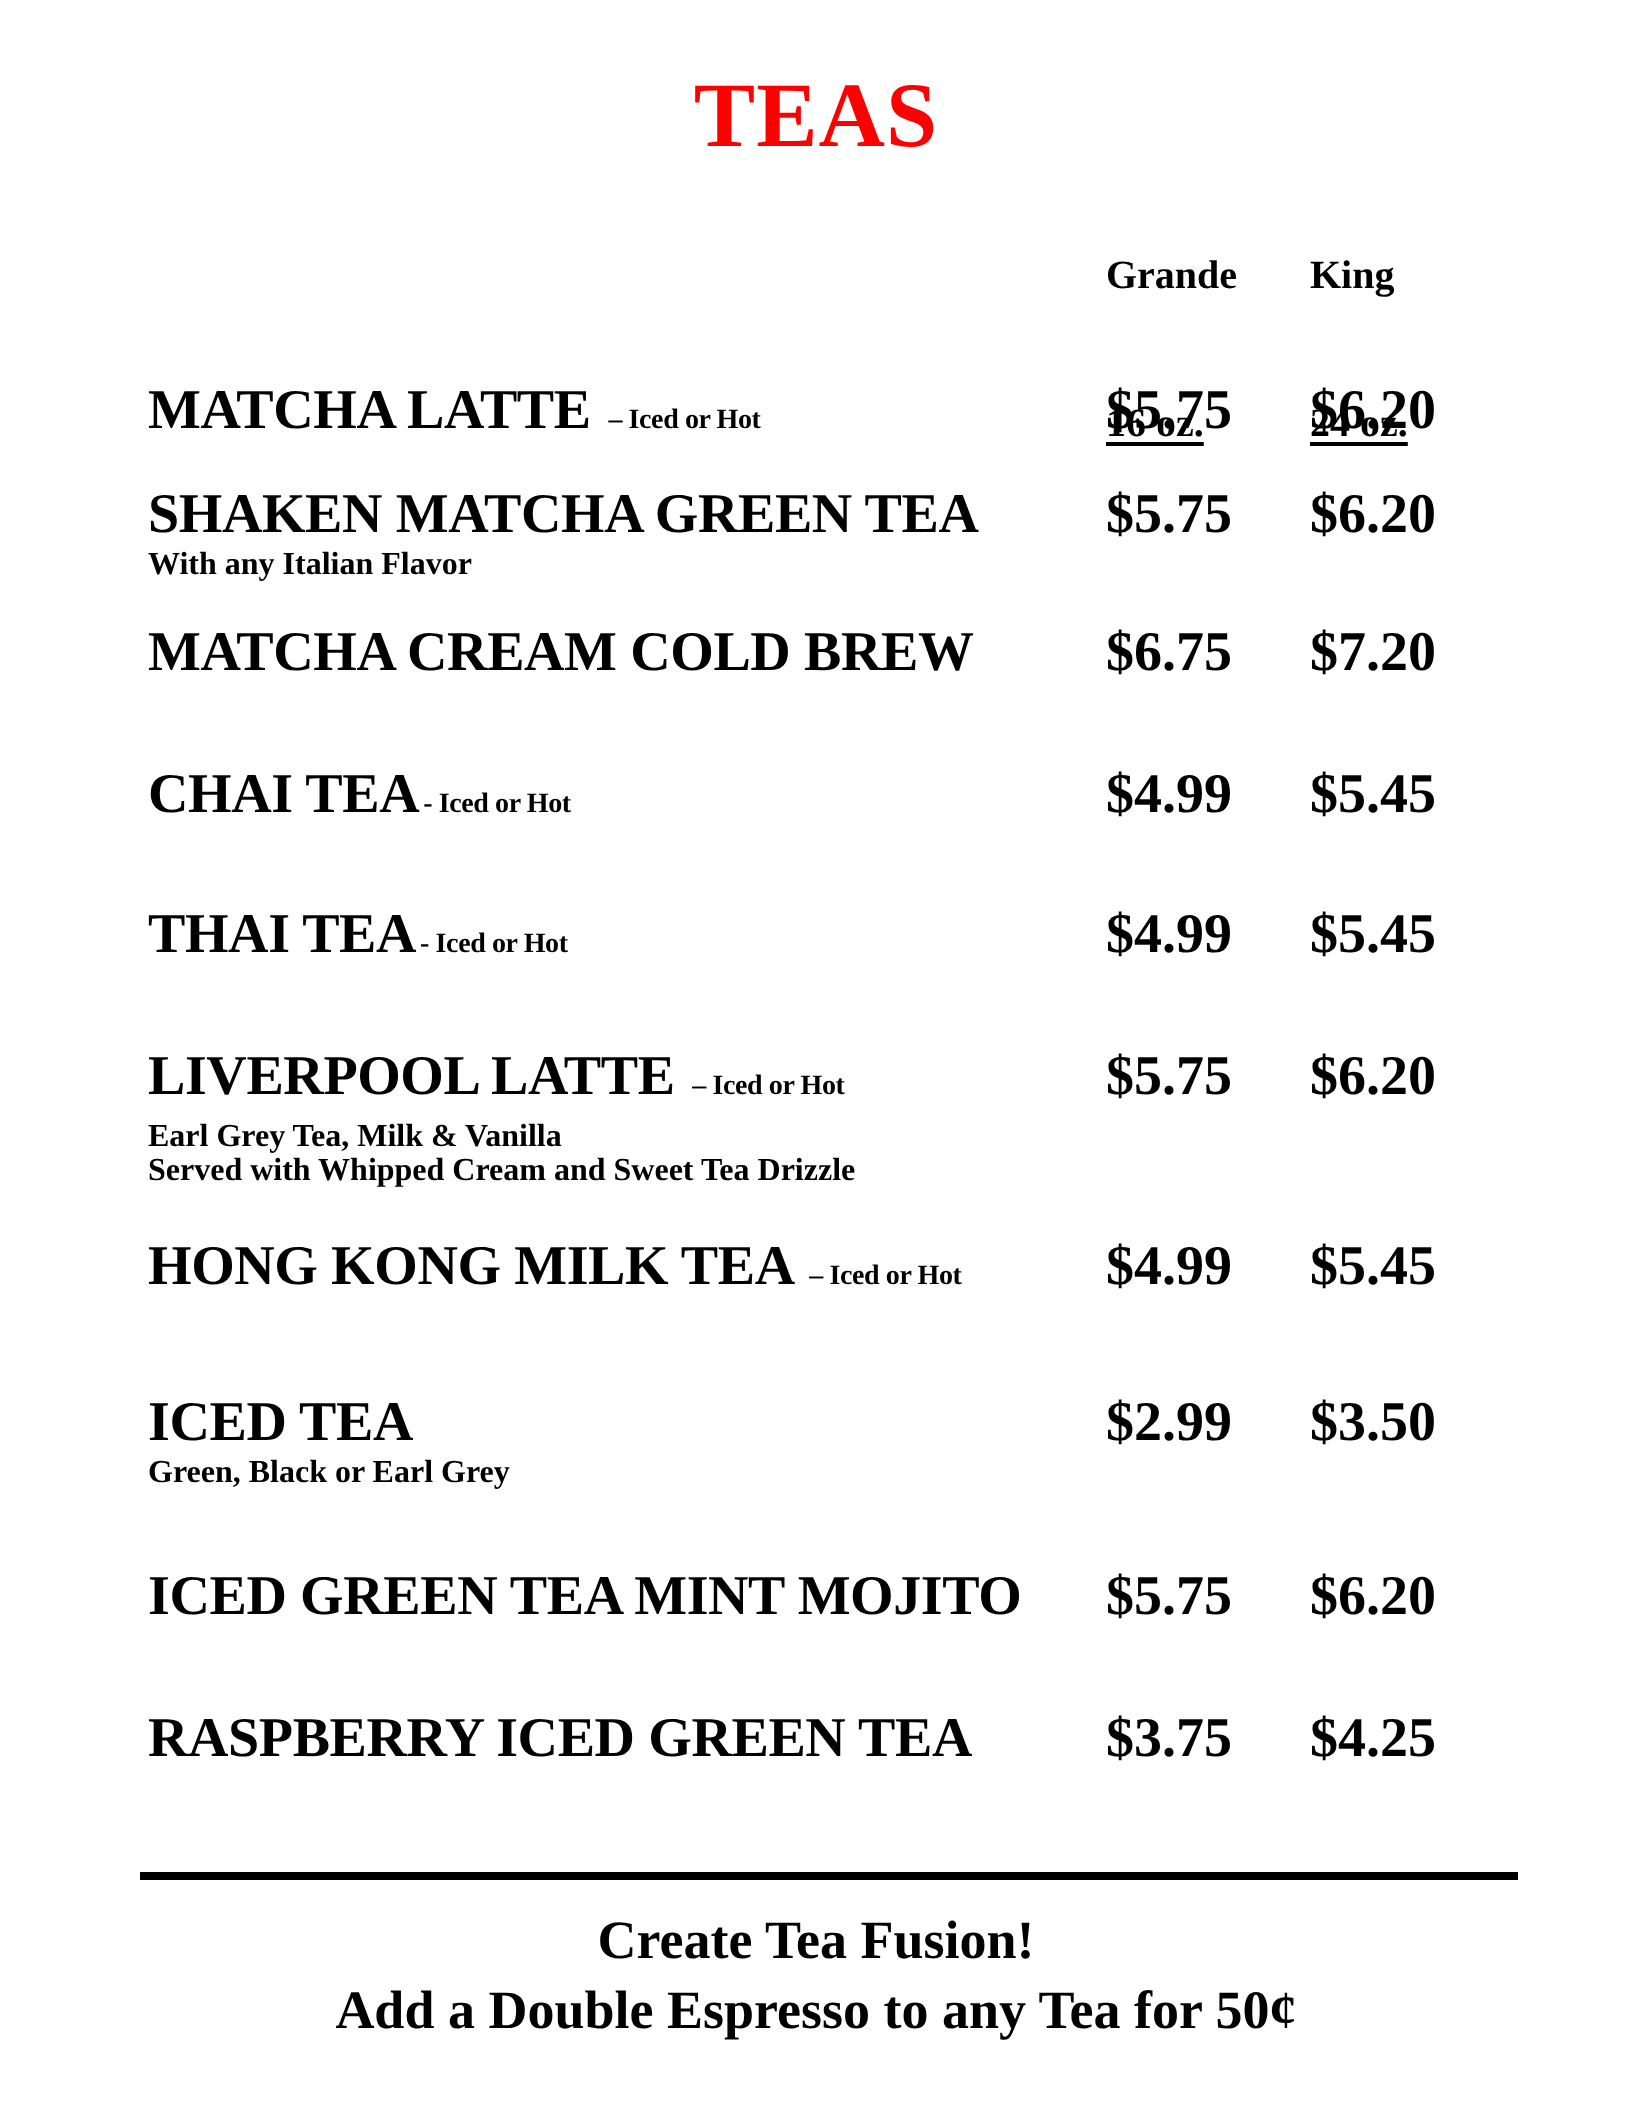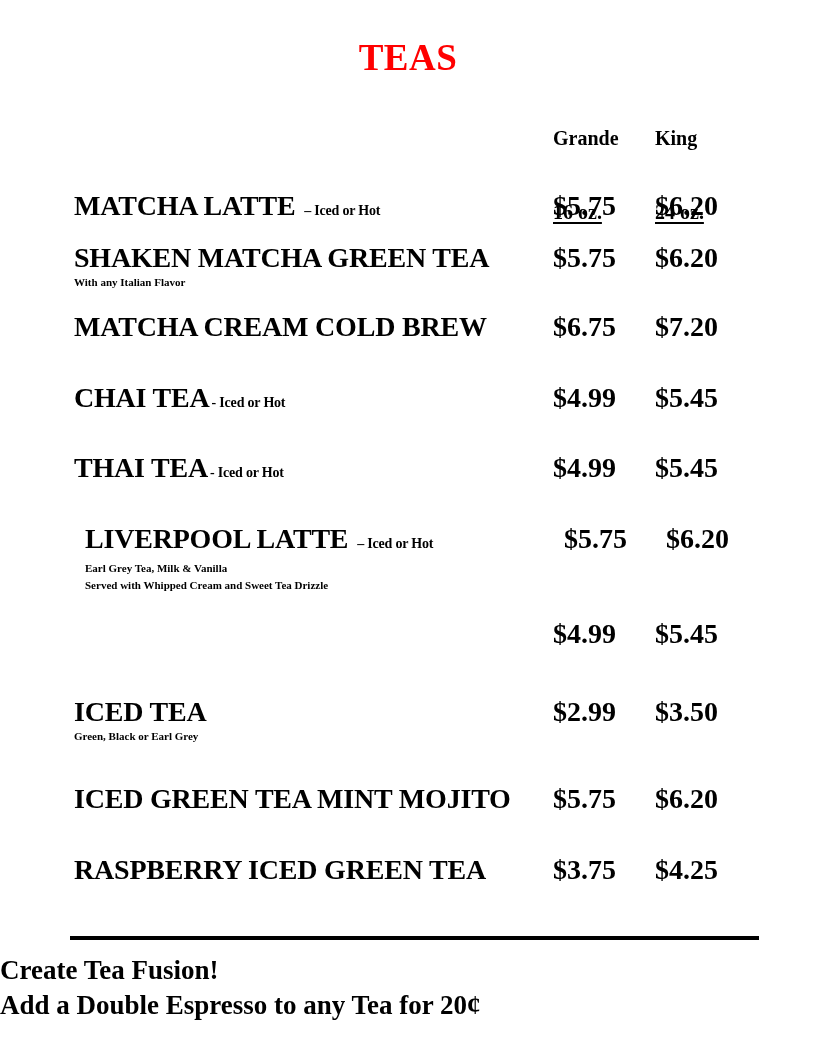--- a/index.html
+++ b/index.html
@@ -10,7 +10,7 @@
     }
     .title {
       position: absolute; left: 0; top: 30px; width: 816px;
-      text-align: center; font-weight: bold; font-size: 37px;
+      text-align: center; font-weight: bold; font-size: 46px;
       color: #ff0000; line-height: 56px; letter-spacing: 0.5px;
     }
     .col-head {

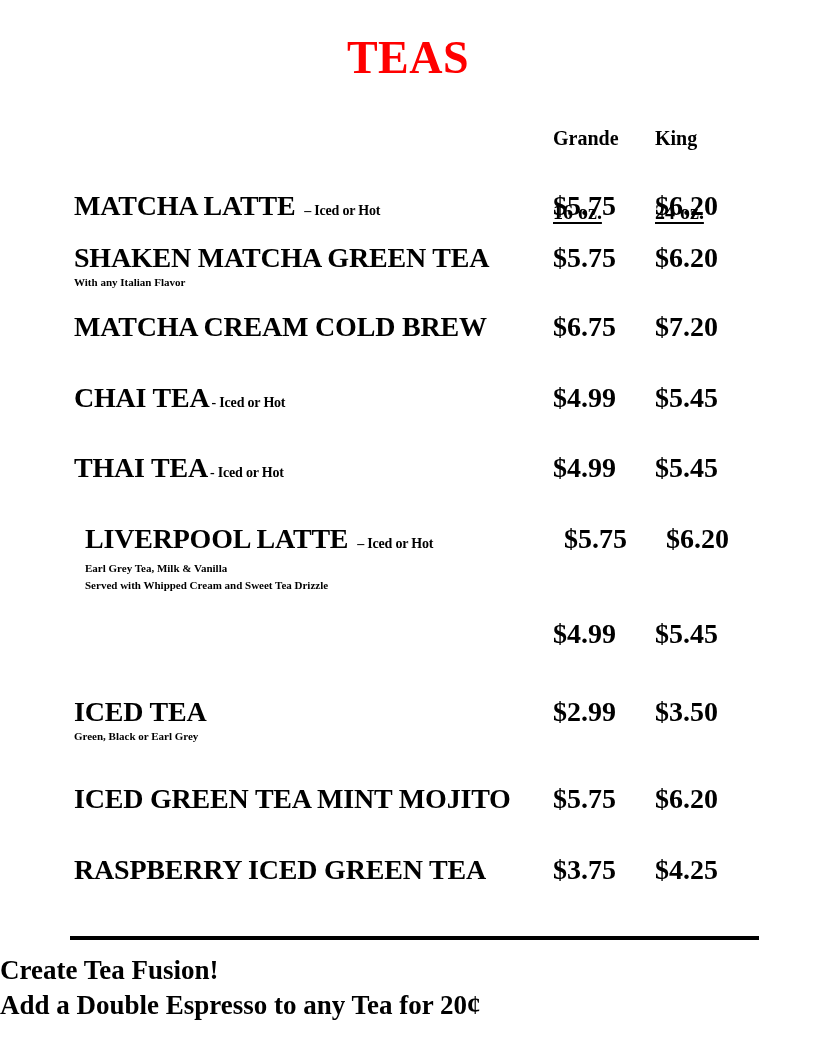--- a/index.html
+++ b/index.html
@@ -24,7 +24,7 @@
     }
     .qual { font-size: 14px; font-weight: bold; margin-left: 2px; }
     .desc {
-      font-weight: bold; font-size: 11px; line-height: 17px; white-space: nowrap;
+      font-weight: bold; font-size: 16px; line-height: 17px; white-space: nowrap;
     }
     .price {
       position: absolute; top: 0; font-weight: bold; font-size: 28px; line-height: 32px;

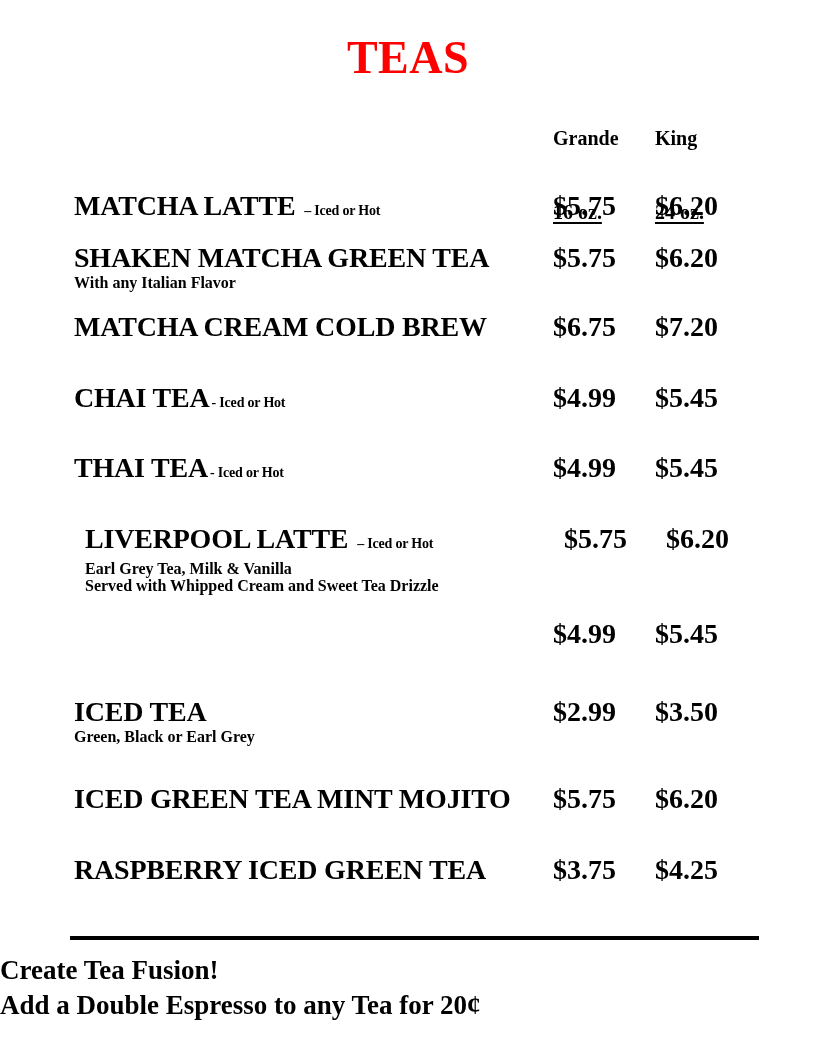--- a/index.html
+++ b/index.html
@@ -84,7 +84,7 @@
   <div class="price p-king">$5.45</div>
 </div>
 
-<div class="row" style="top:523px;margin-left:11px;">
+<div class="row" style="top:523px;">
   <div class="name"><span>LIVERPOOL LATTE</span> <span class="qual">– Iced or Hot</span></div>
   <div class="desc">Earl Grey Tea, Milk &amp; Vanilla</div>
   <div class="desc">Served with Whipped Cream and Sweet Tea Drizzle</div>

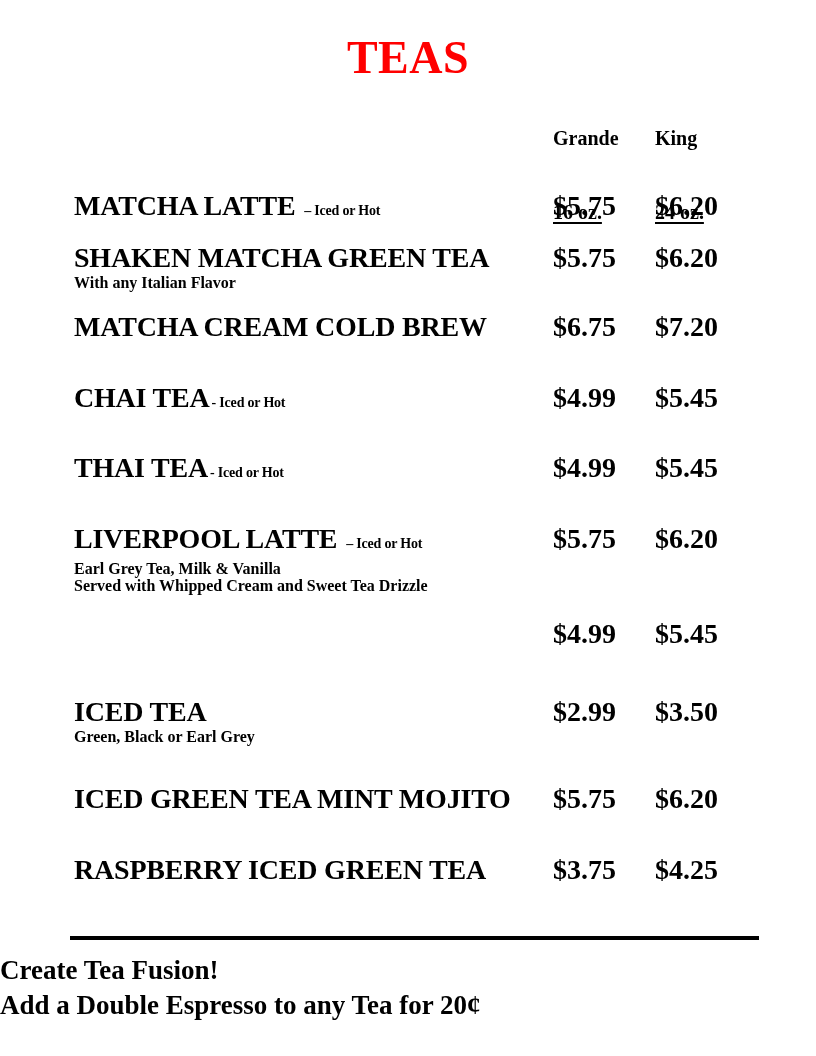--- a/index.html
+++ b/index.html
@@ -93,6 +93,7 @@
 </div>
 
 <div class="row" style="top:618px;">
+  <div class="name"><span>HONG KONG MILK TEA</span> <span class="qual">– Iced or Hot</span></div>
   <div class="price p-grande">$4.99</div>
   <div class="price p-king">$5.45</div>
 </div>

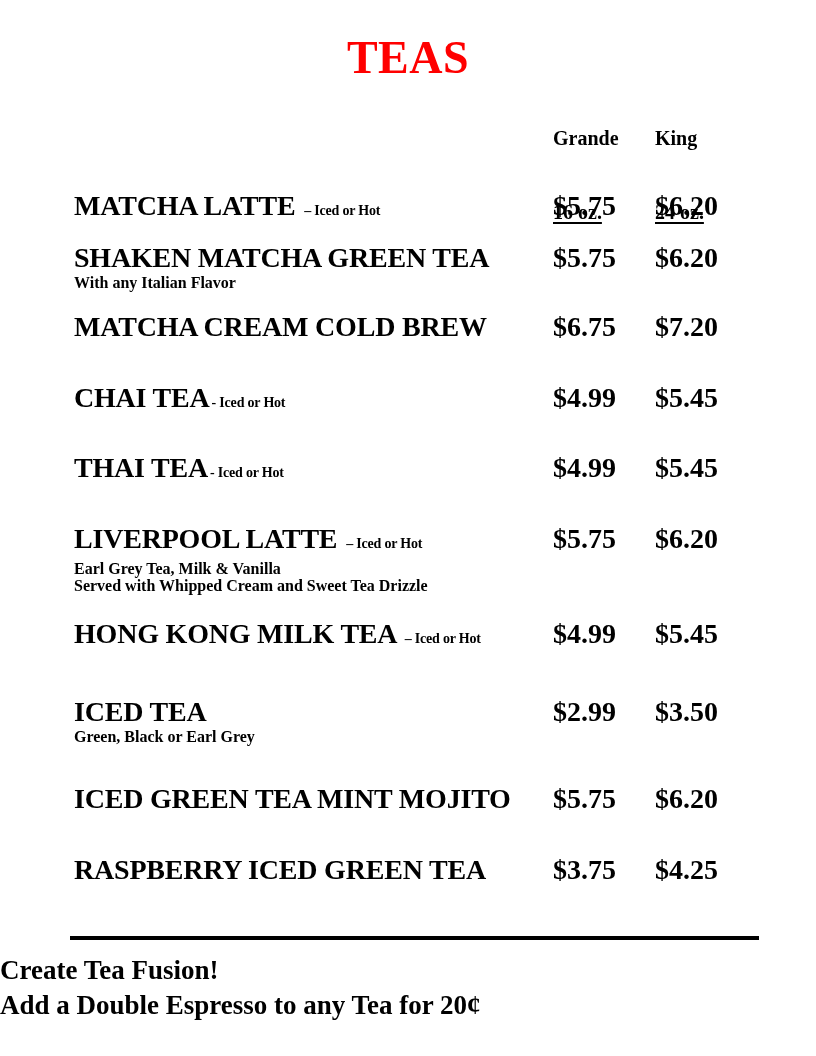--- a/index.html
+++ b/index.html
@@ -35,7 +35,7 @@
       position: absolute; left: 70px; top: 936px; width: 689px; height: 4px; background: #000000;
     }
     .footer {
-      position: absolute; left: 0; width: 816px; text-align: left;
+      position: absolute; left: 0; width: 816px; text-align: center;
       font-weight: bold; font-size: 27px; line-height: 34px;
     }
   </style>

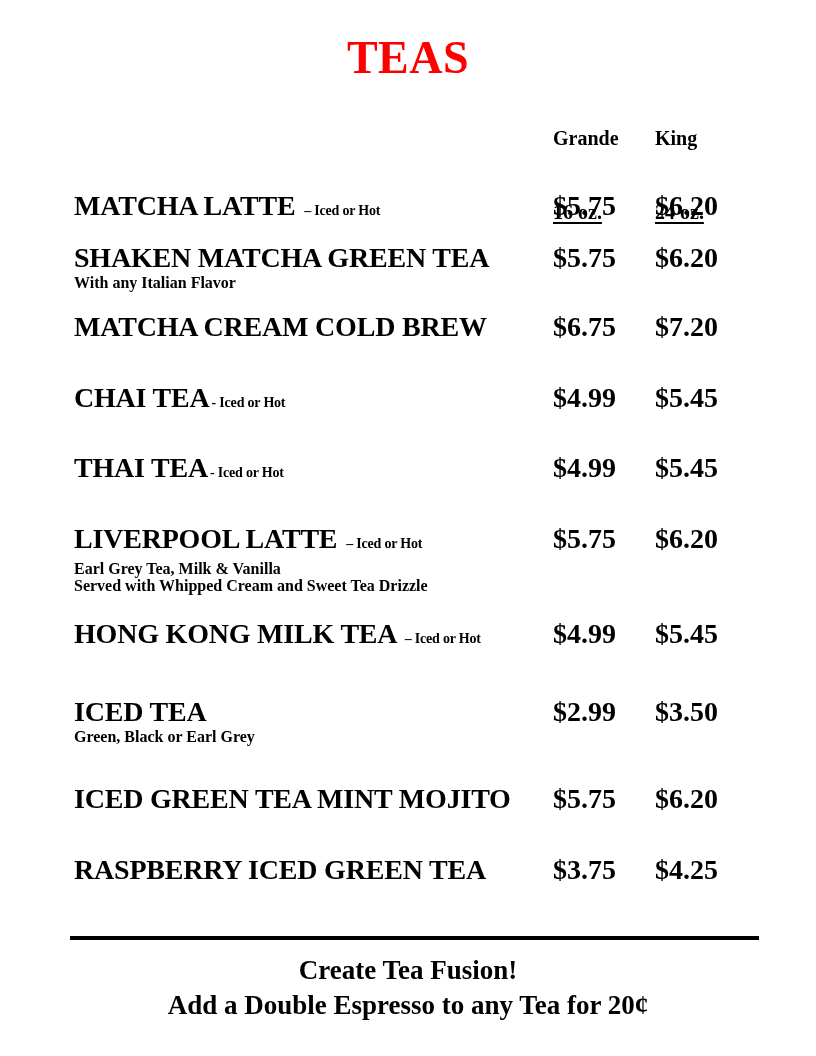--- a/index.html
+++ b/index.html
@@ -120,6 +120,6 @@
 <div class="divider"></div>
 
 <div class="footer" style="top:953px;">Create Tea Fusion!</div>
-<div class="footer" style="top:988px;">Add a Double Espresso to any Tea for 20¢</div>
+<div class="footer" style="top:988px;">Add a Double Espresso to any Tea for 50¢</div>
 
 </body></html>

